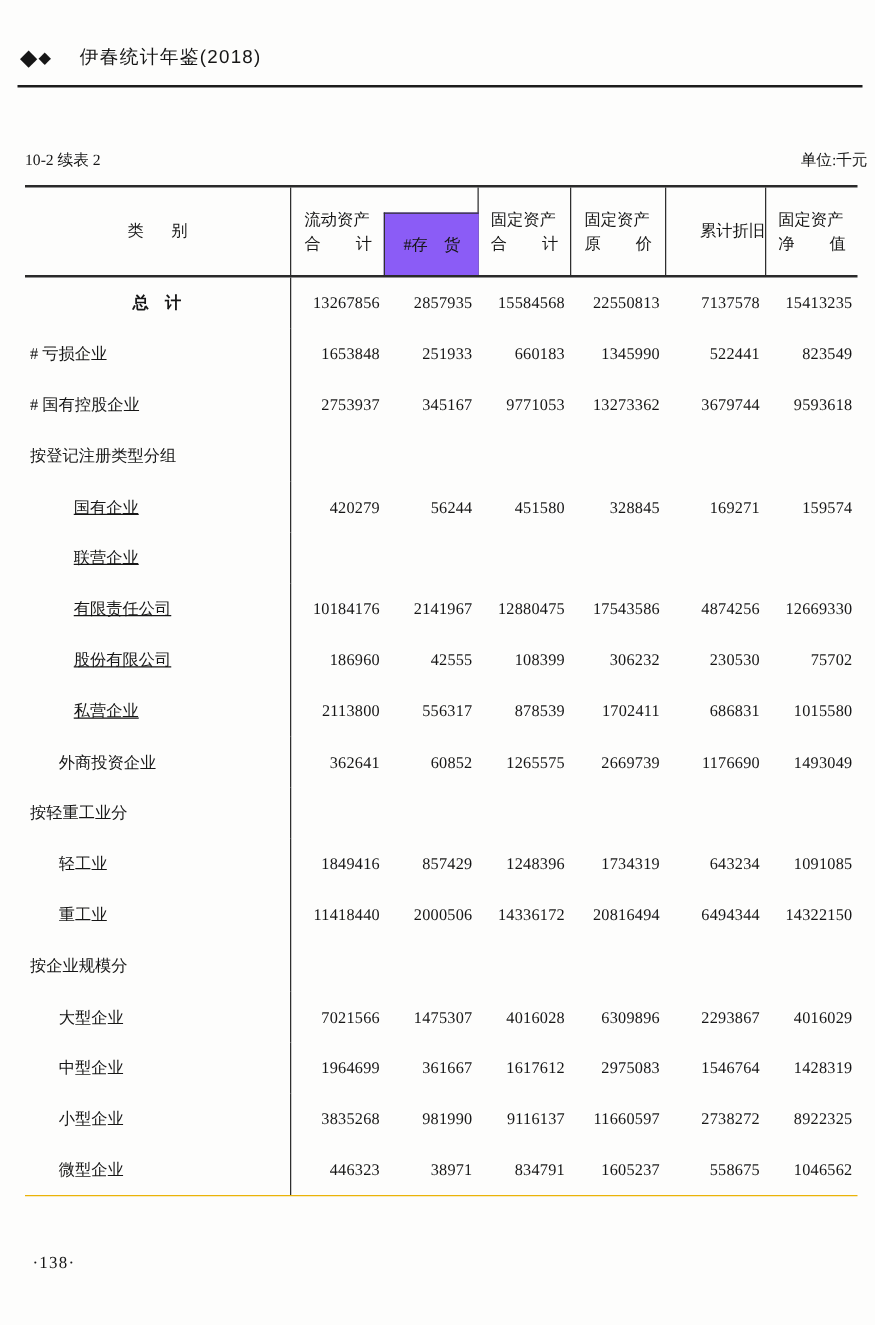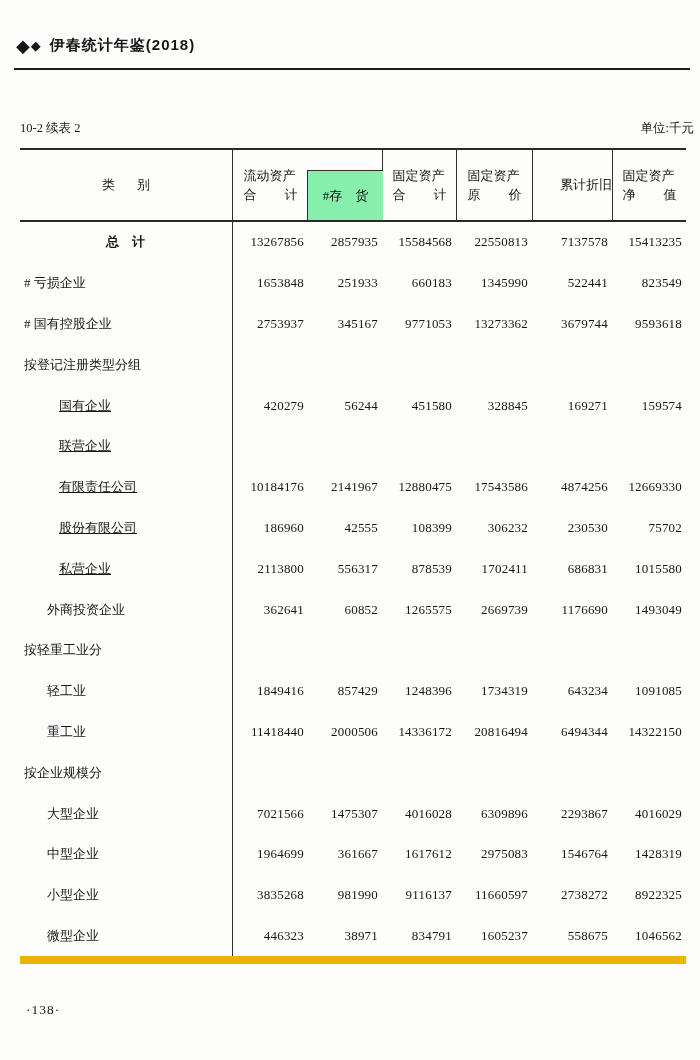--- a/index.html
+++ b/index.html
@@ -20,9 +20,9 @@
   .banner .d1 { font-size: 18px; line-height: 1; }
   .banner .d2 { font-size: 13px; line-height: 1; margin-left: 1px; }
   .banner .title {
-    margin-left: 9px;
+    margin-left: 23px;
     font-family: "Liberation Sans", "DejaVu Sans", sans-serif;
-    font-weight: bold; font-size: 15px; letter-spacing: 1px;
+    font-weight: normal; font-size: 15px; letter-spacing: 1px;
   }
   .banner-rule {
     position: absolute; left: 14px; top: 68px;

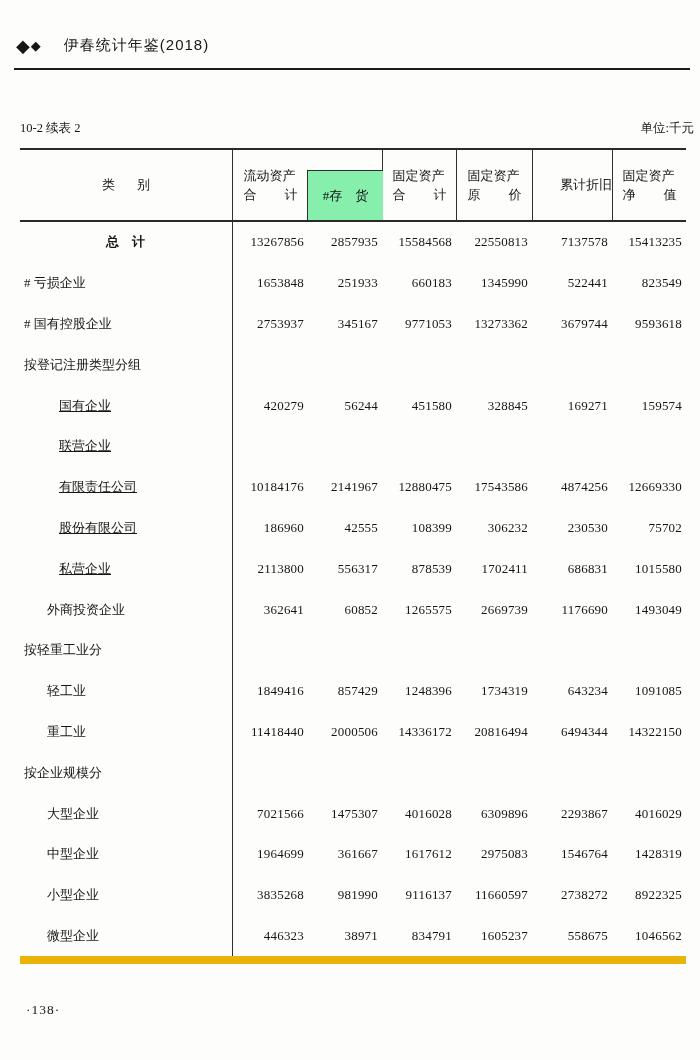--- a/index.html
+++ b/index.html
@@ -58,7 +58,7 @@
     box-sizing: border-box;
     border-left: 1.5px solid #2f2f2f; border-top: 1.5px solid #2f2f2f;
     display: flex; align-items: center; justify-content: center;
-    font-size: 13px; background: #86efac;
+    font-size: 13px; background: #8b5cf6;
   }
 
   .tbody { border-bottom: 8px solid #eab308; }

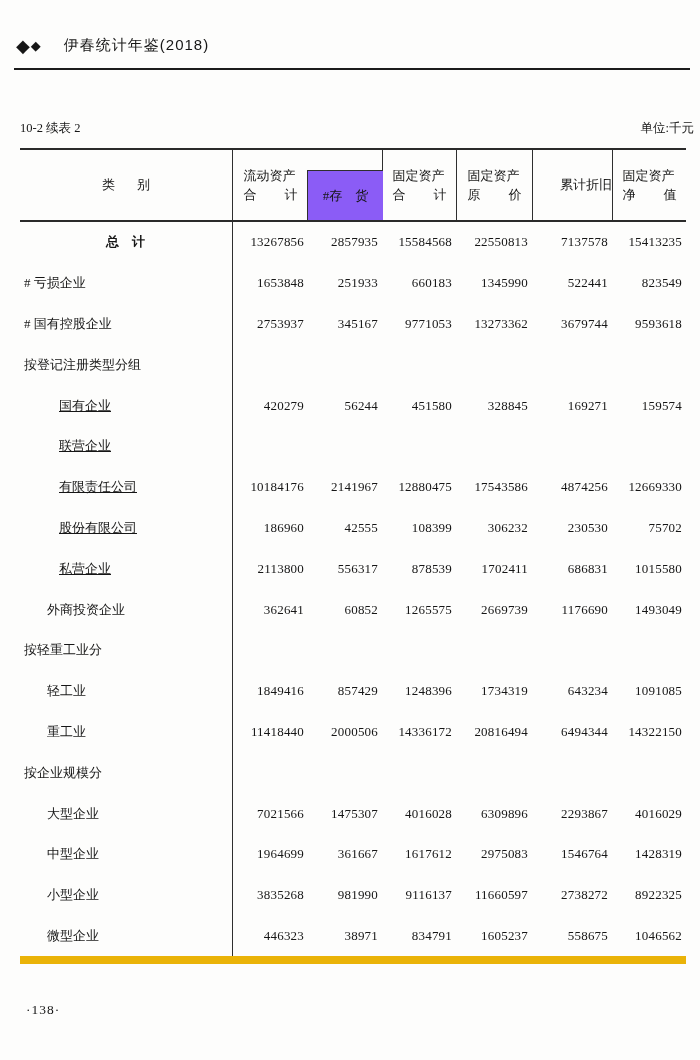--- a/index.html
+++ b/index.html
@@ -61,7 +61,7 @@
     font-size: 13px; background: #8b5cf6;
   }
 
-  .tbody { border-bottom: 8px solid #eab308; }
+  .tbody { border-bottom: 1px solid #eab308; }
   .trow {
     height: 40.8px;
     display: grid;

